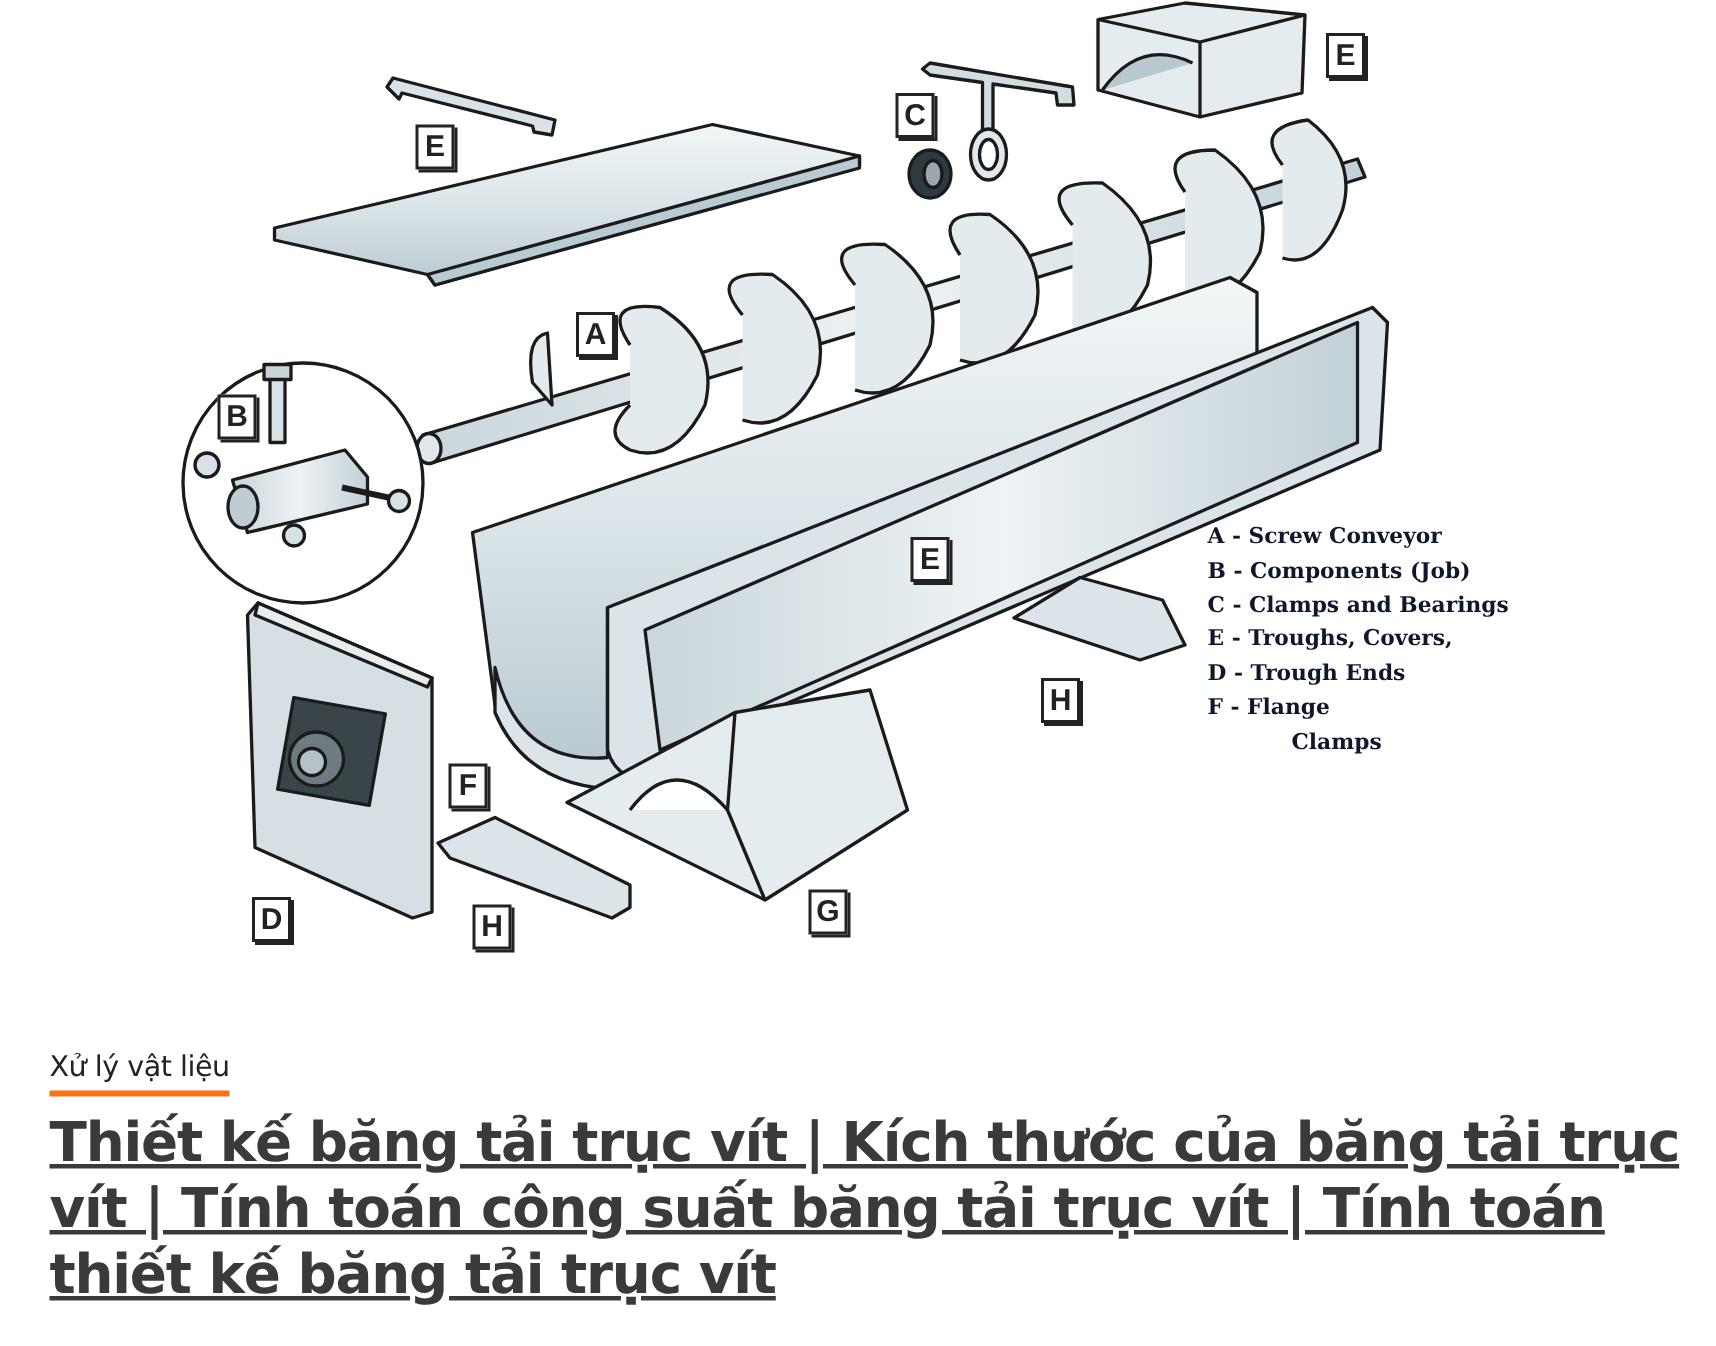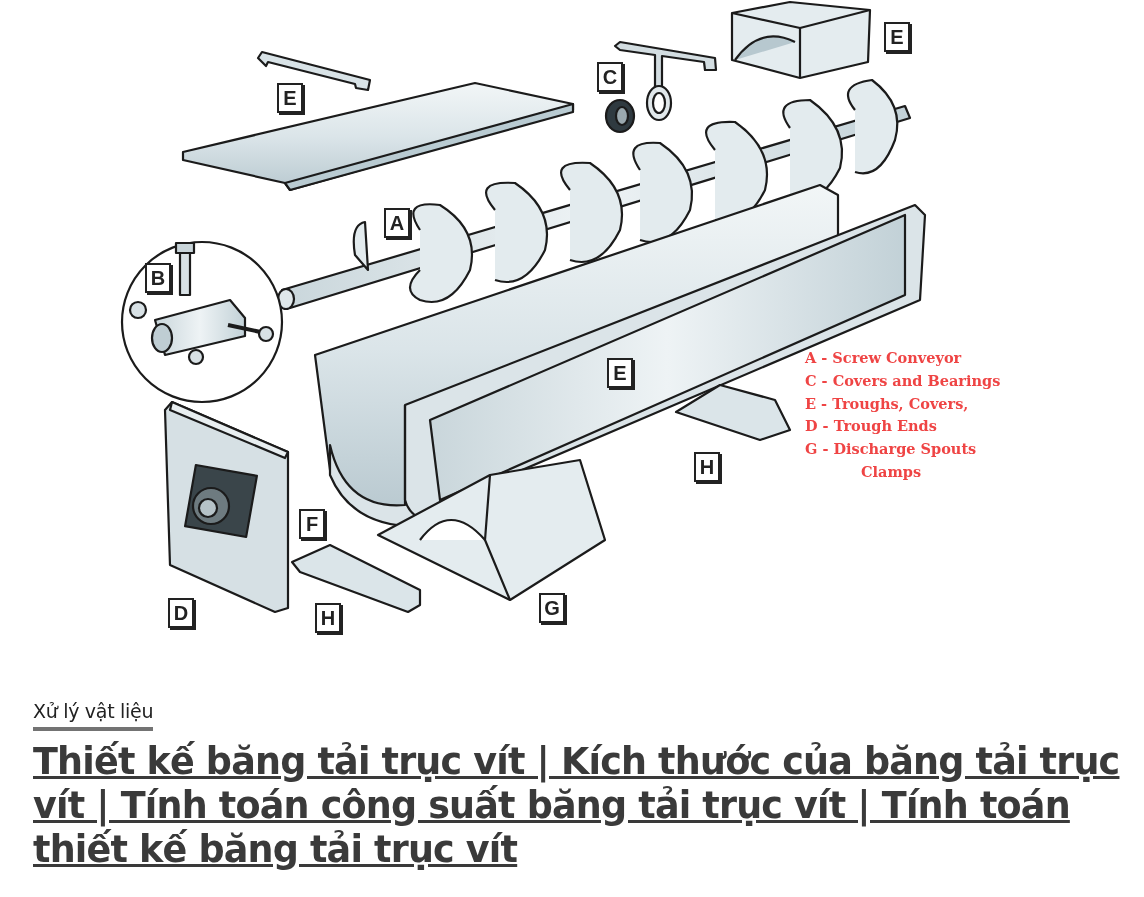--- a/index.html
+++ b/index.html
@@ -12,7 +12,7 @@
     font-family: "Liberation Sans", sans-serif; font-weight: bold; font-size: 20px;
     line-height: 26px; text-align: center; color: #222;
   }
-  .legend { position: absolute; left: 805px; top: 347px; font-family: "DejaVu Serif", serif; font-weight: bold; font-size: 14.5px; color: #ef4444; line-height: 22.8px; }
+  .legend { position: absolute; left: 805px; top: 347px; font-family: "DejaVu Serif", serif; font-weight: bold; font-size: 14.5px; color: #0f172a; line-height: 22.8px; }
   .legend .row { white-space: nowrap; }
   .legend .indent { padding-left: 56px; }
   .cats { position: absolute; left: 33px; top: 700px; display: flex; gap: 28px; }

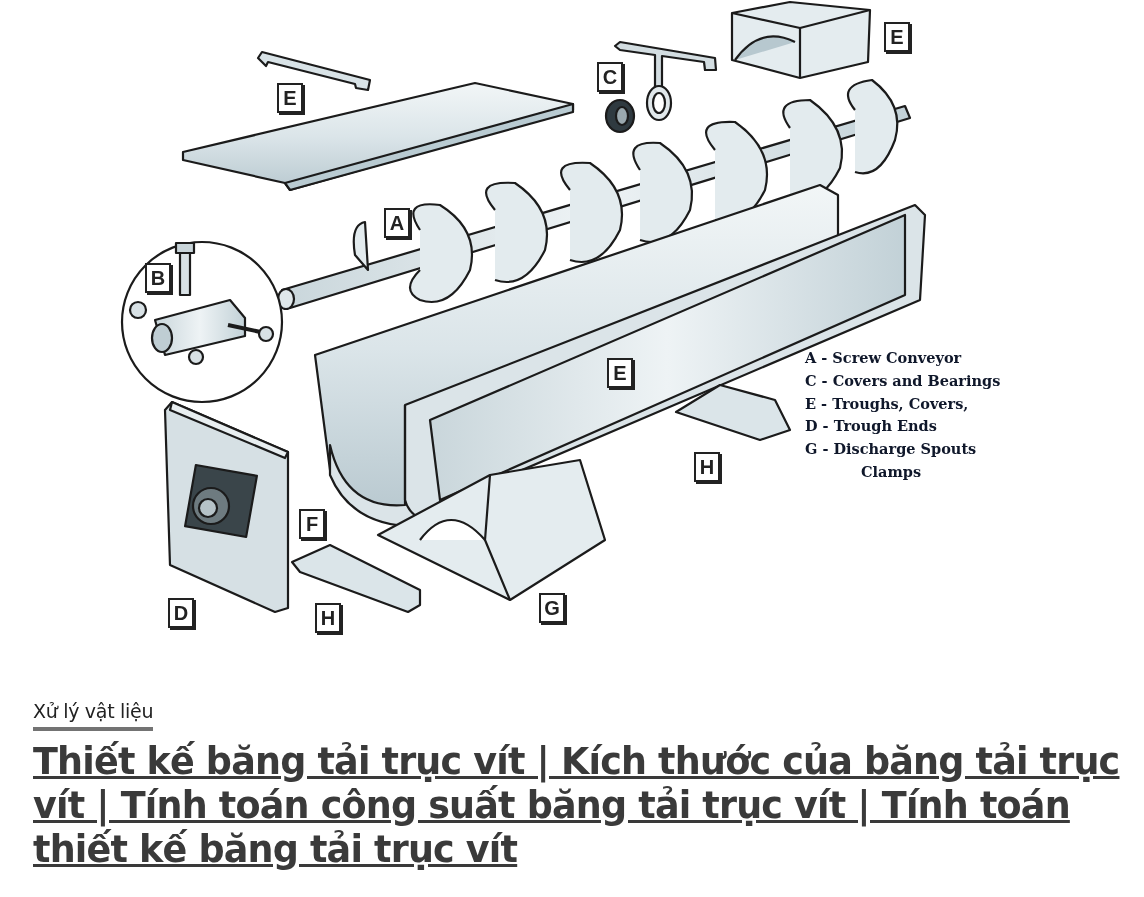--- a/index.html
+++ b/index.html
@@ -119,6 +119,7 @@
 
   <div class="legend">
     <div class="row">A - Screw Conveyor</div>
+    <div class="row">B - Components (Job)</div>
     <div class="row">C - Covers and Bearings</div>
     <div class="row">E - Troughs, Covers,</div>
     <div class="row">D - Trough Ends</div>

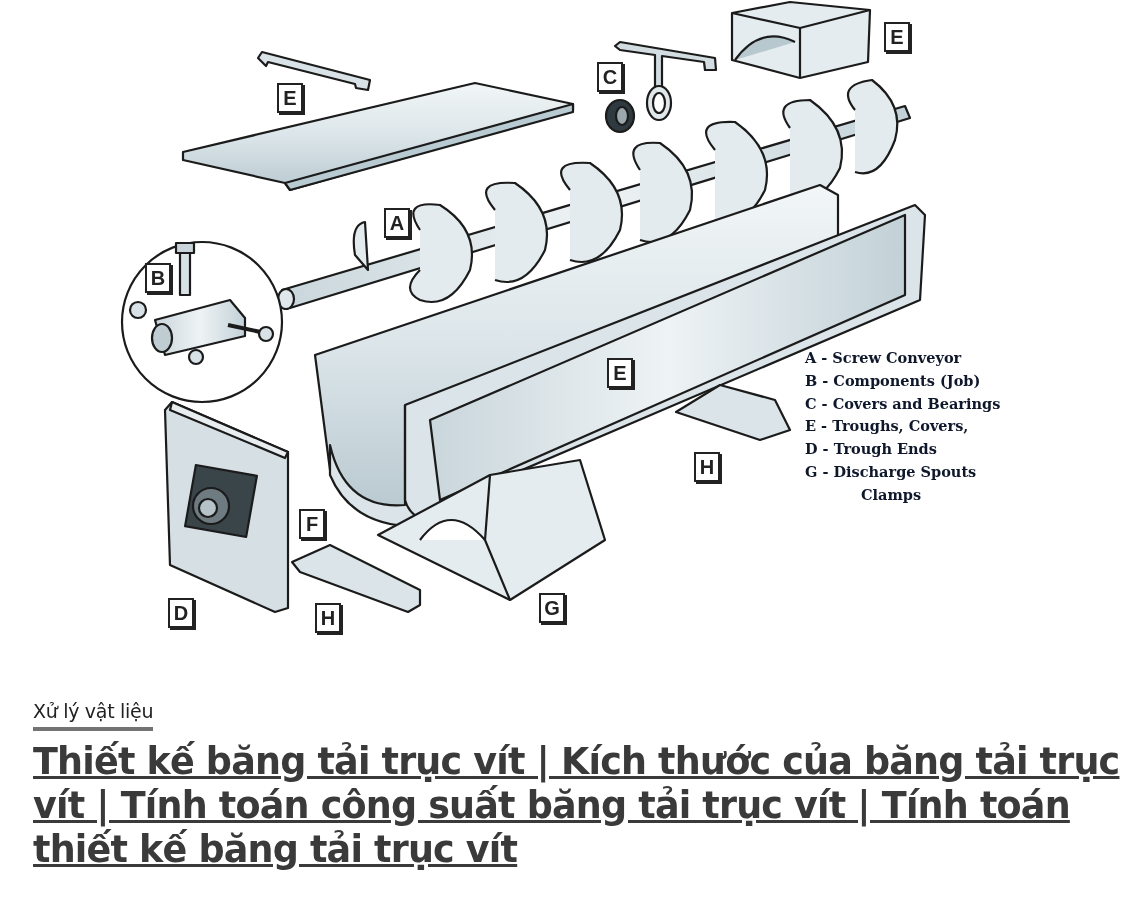--- a/index.html
+++ b/index.html
@@ -120,7 +120,7 @@
   <div class="legend">
     <div class="row">A - Screw Conveyor</div>
     <div class="row">B - Components (Job)</div>
-    <div class="row">C - Covers and Bearings</div>
+    <div class="row">C - Clamps and Bearings</div>
     <div class="row">E - Troughs, Covers,</div>
     <div class="row">D - Trough Ends</div>
     <div class="row">G - Discharge Spouts</div>

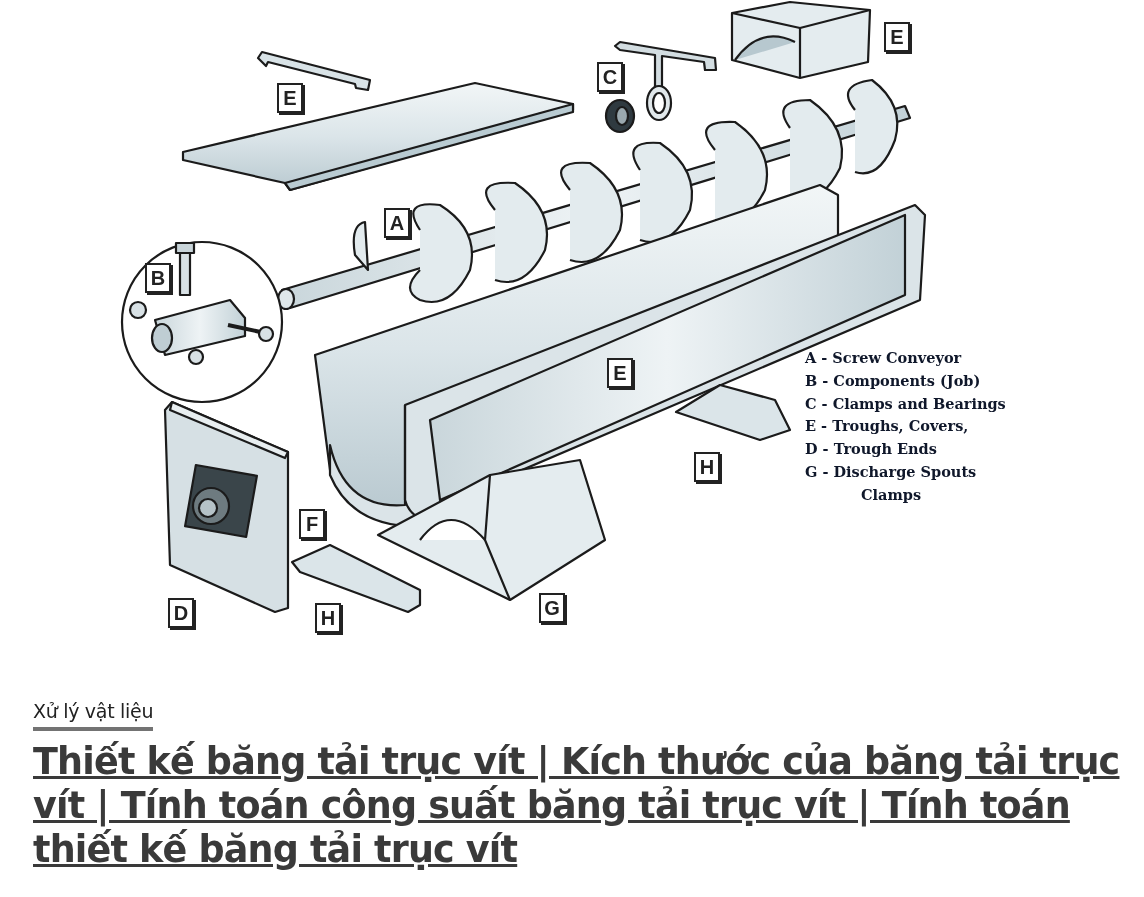--- a/index.html
+++ b/index.html
@@ -123,6 +123,7 @@
     <div class="row">C - Clamps and Bearings</div>
     <div class="row">E - Troughs, Covers,</div>
     <div class="row">D - Trough Ends</div>
+    <div class="row">F - Flange</div>
     <div class="row">G - Discharge Spouts</div>
     <div class="row indent">Clamps</div>
   </div>

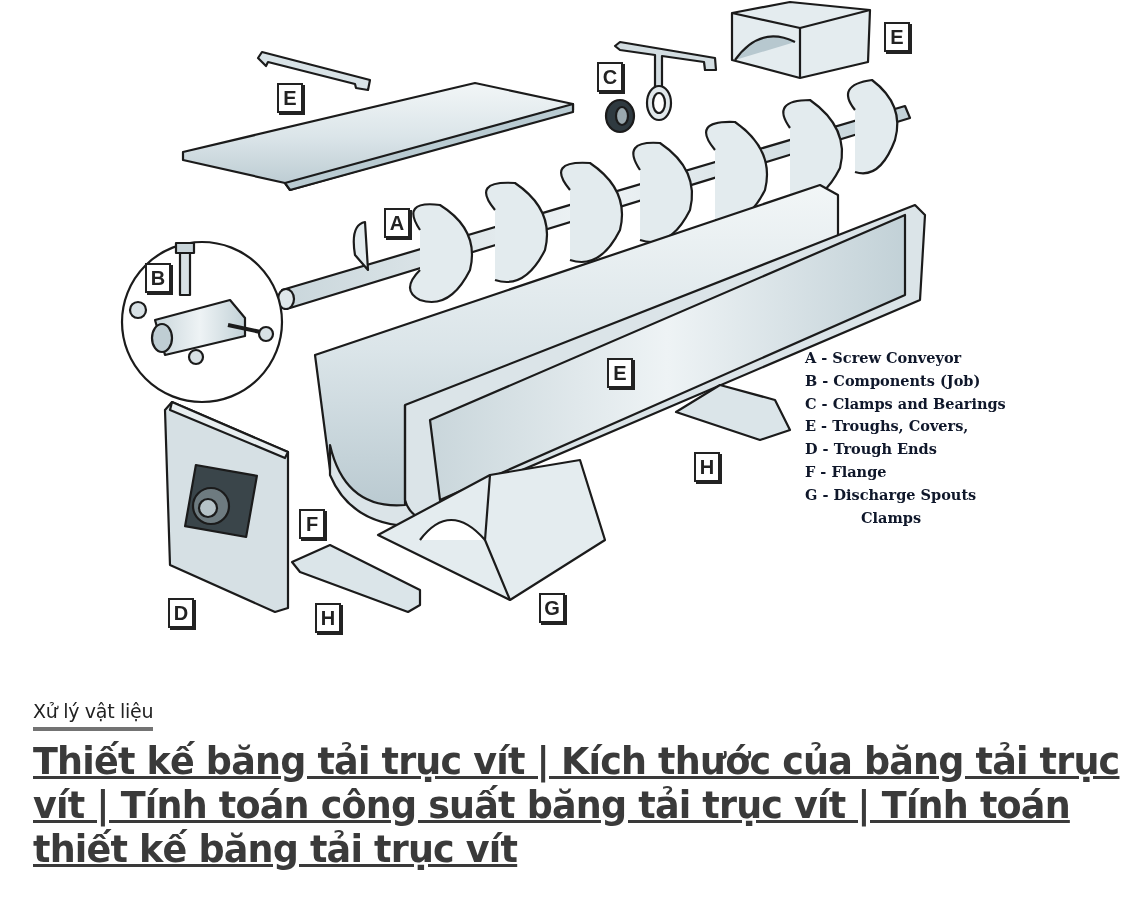--- a/index.html
+++ b/index.html
@@ -124,7 +124,6 @@
     <div class="row">E - Troughs, Covers,</div>
     <div class="row">D - Trough Ends</div>
     <div class="row">F - Flange</div>
-    <div class="row">G - Discharge Spouts</div>
     <div class="row indent">Clamps</div>
   </div>
 </div>

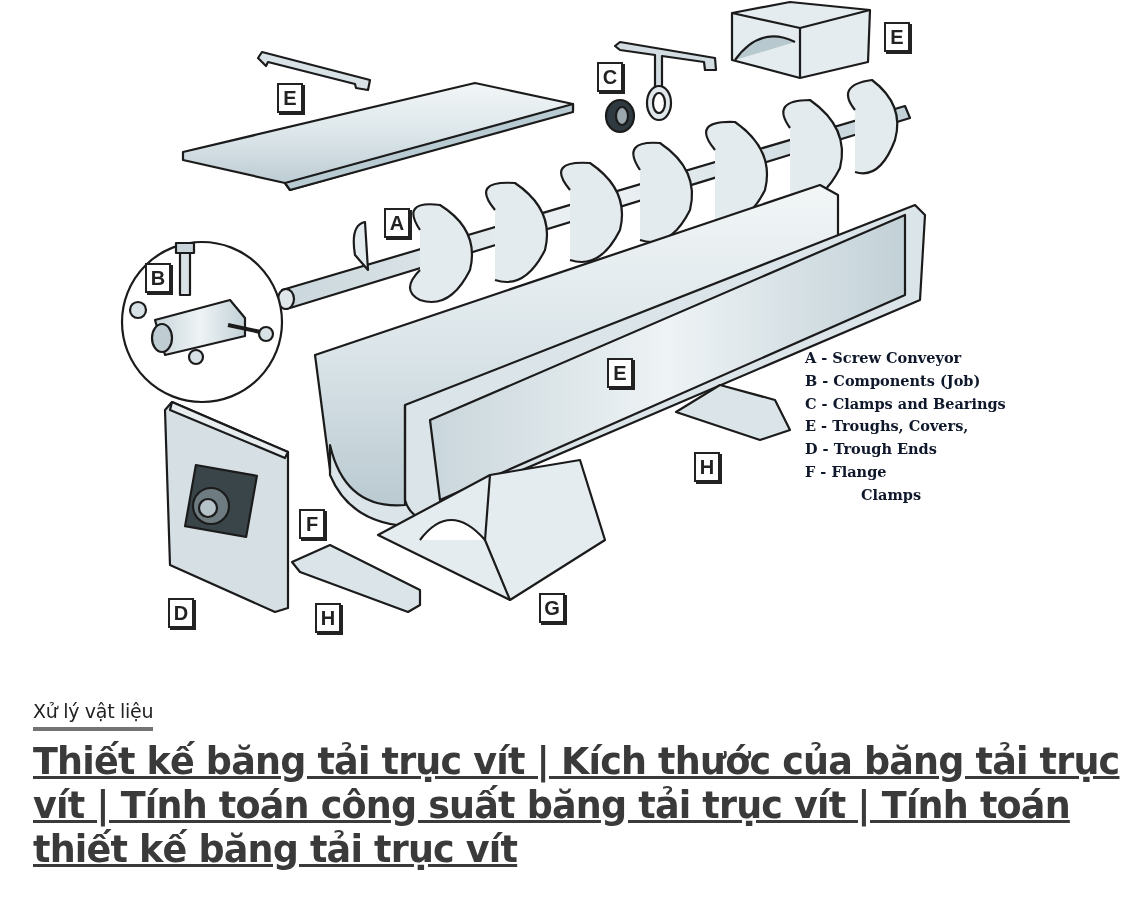--- a/index.html
+++ b/index.html
@@ -18,7 +18,7 @@
   .cats { position: absolute; left: 33px; top: 700px; display: flex; gap: 28px; }
   .cat {
     font-family: "DejaVu Sans", sans-serif; font-size: 19px; color: #222;
-    text-decoration: none; padding-bottom: 5px; border-bottom: 4px solid #737373; letter-spacing: -0.3px;
+    text-decoration: none; padding-bottom: 5px; border-bottom: 4px solid #f97316; letter-spacing: -0.3px;
   }
   .title {
     position: absolute; left: 33px; top: 740px; width: 1090px; margin: 0;

